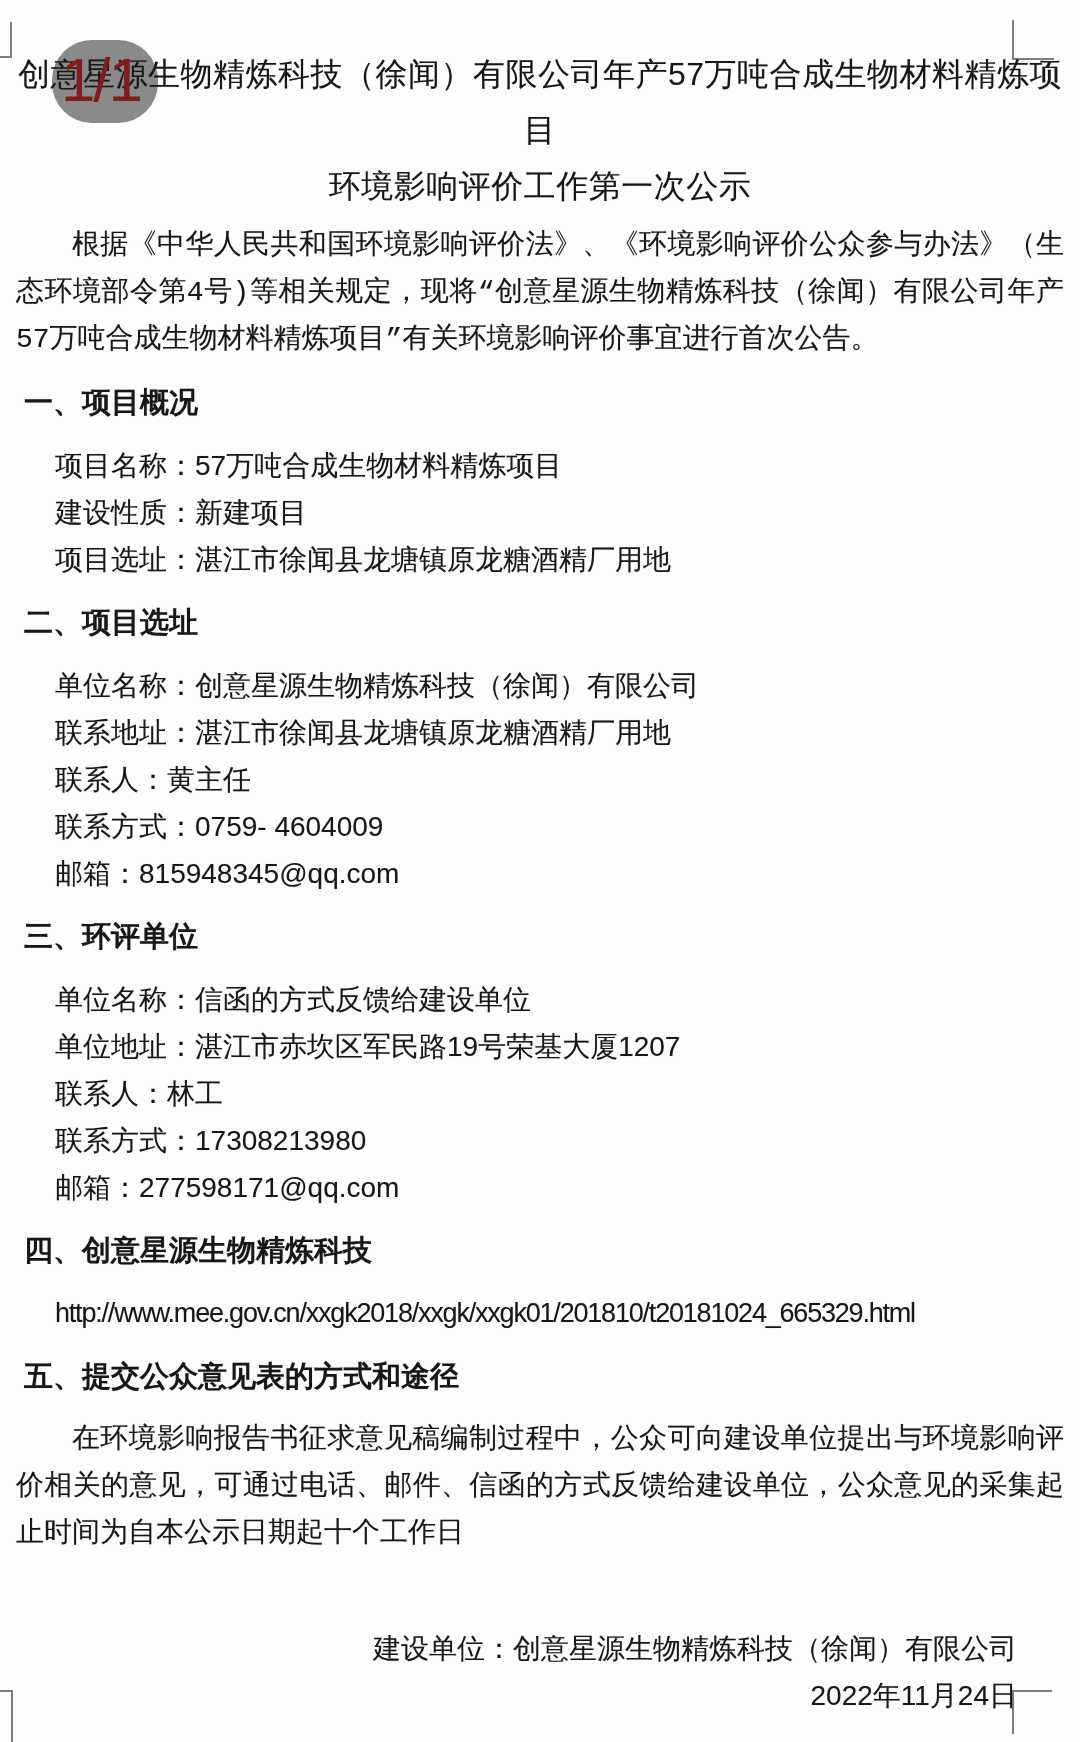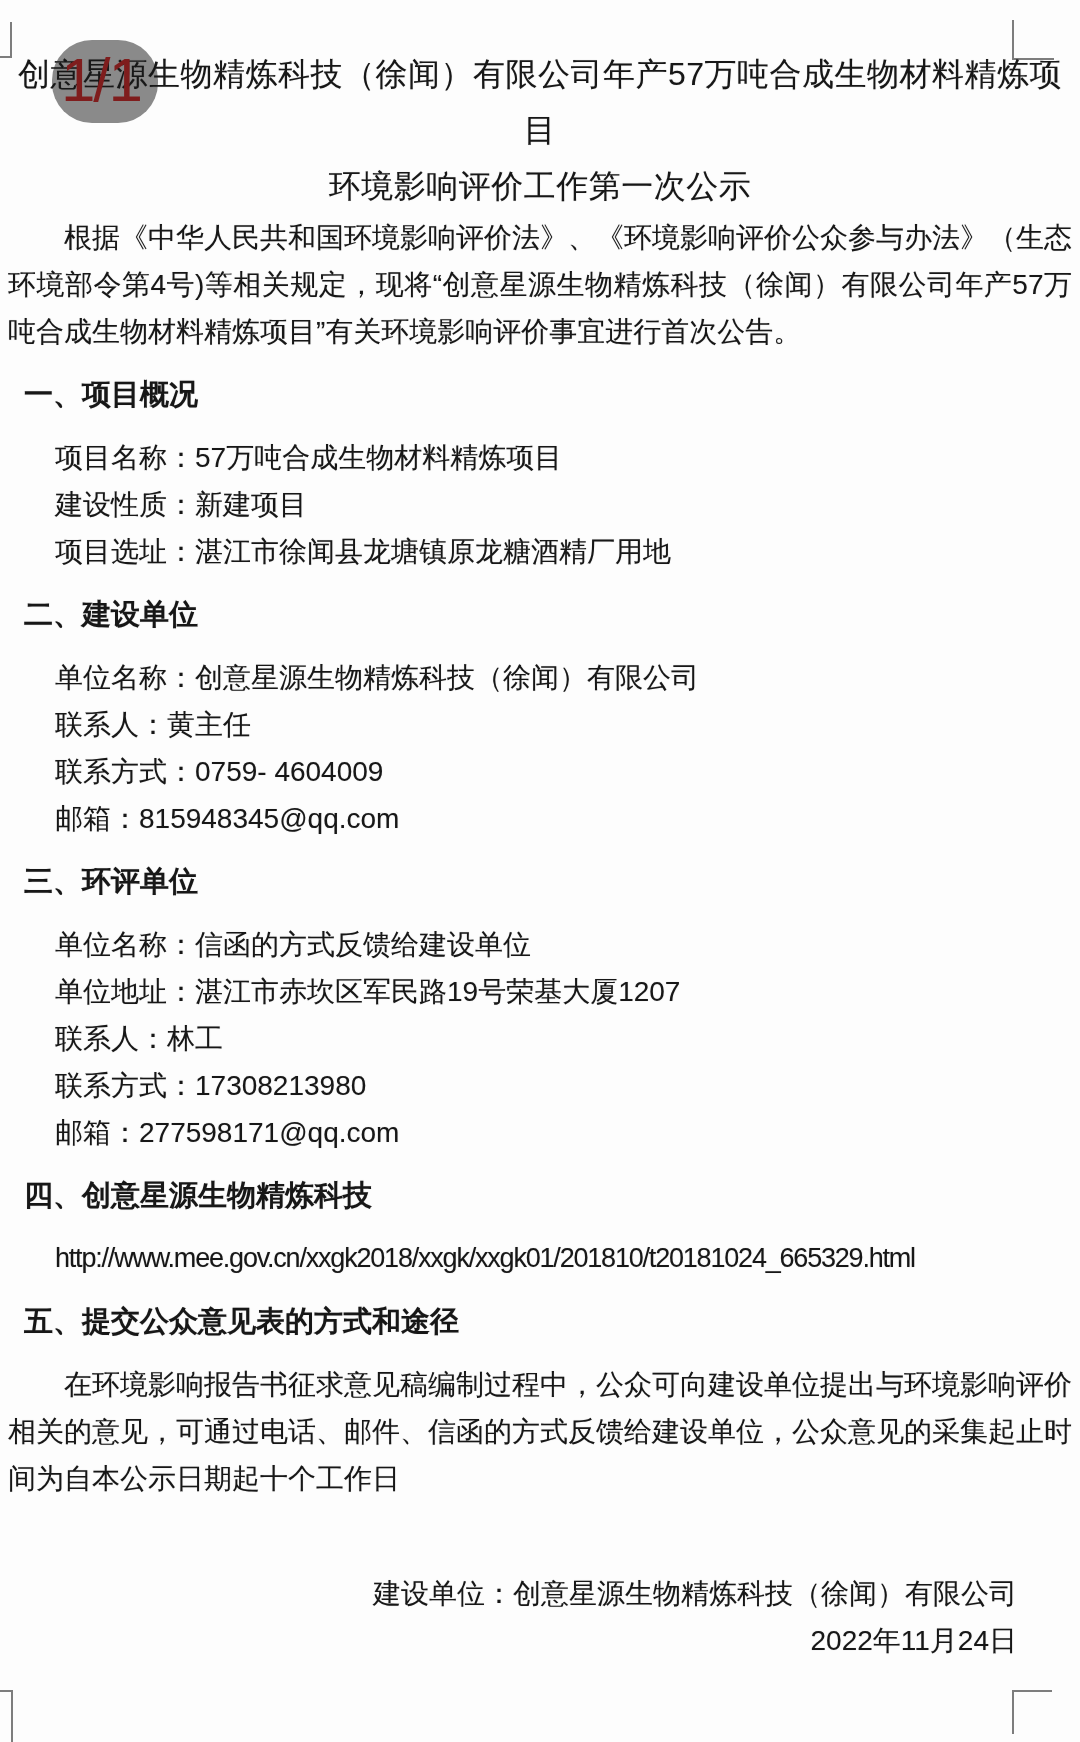--- a/index.html
+++ b/index.html
@@ -51,8 +51,8 @@
   }
   .intro { margin: 3px 0 0 0; }
   .para {
-    margin: 0; text-indent: 56px;
-    text-align: justify; text-justify: inter-ideograph;
+    margin: 8px; text-indent: 56px;
+    text-align: justify; text-justify: inter-ideograph; font-family: Liberation Mono, monospace;
   }
   .heading { margin: 16px; font-size: 29px; font-weight: 700; line-height: 47px; }
   .line { padding-left: 47px; white-space: nowrap; }

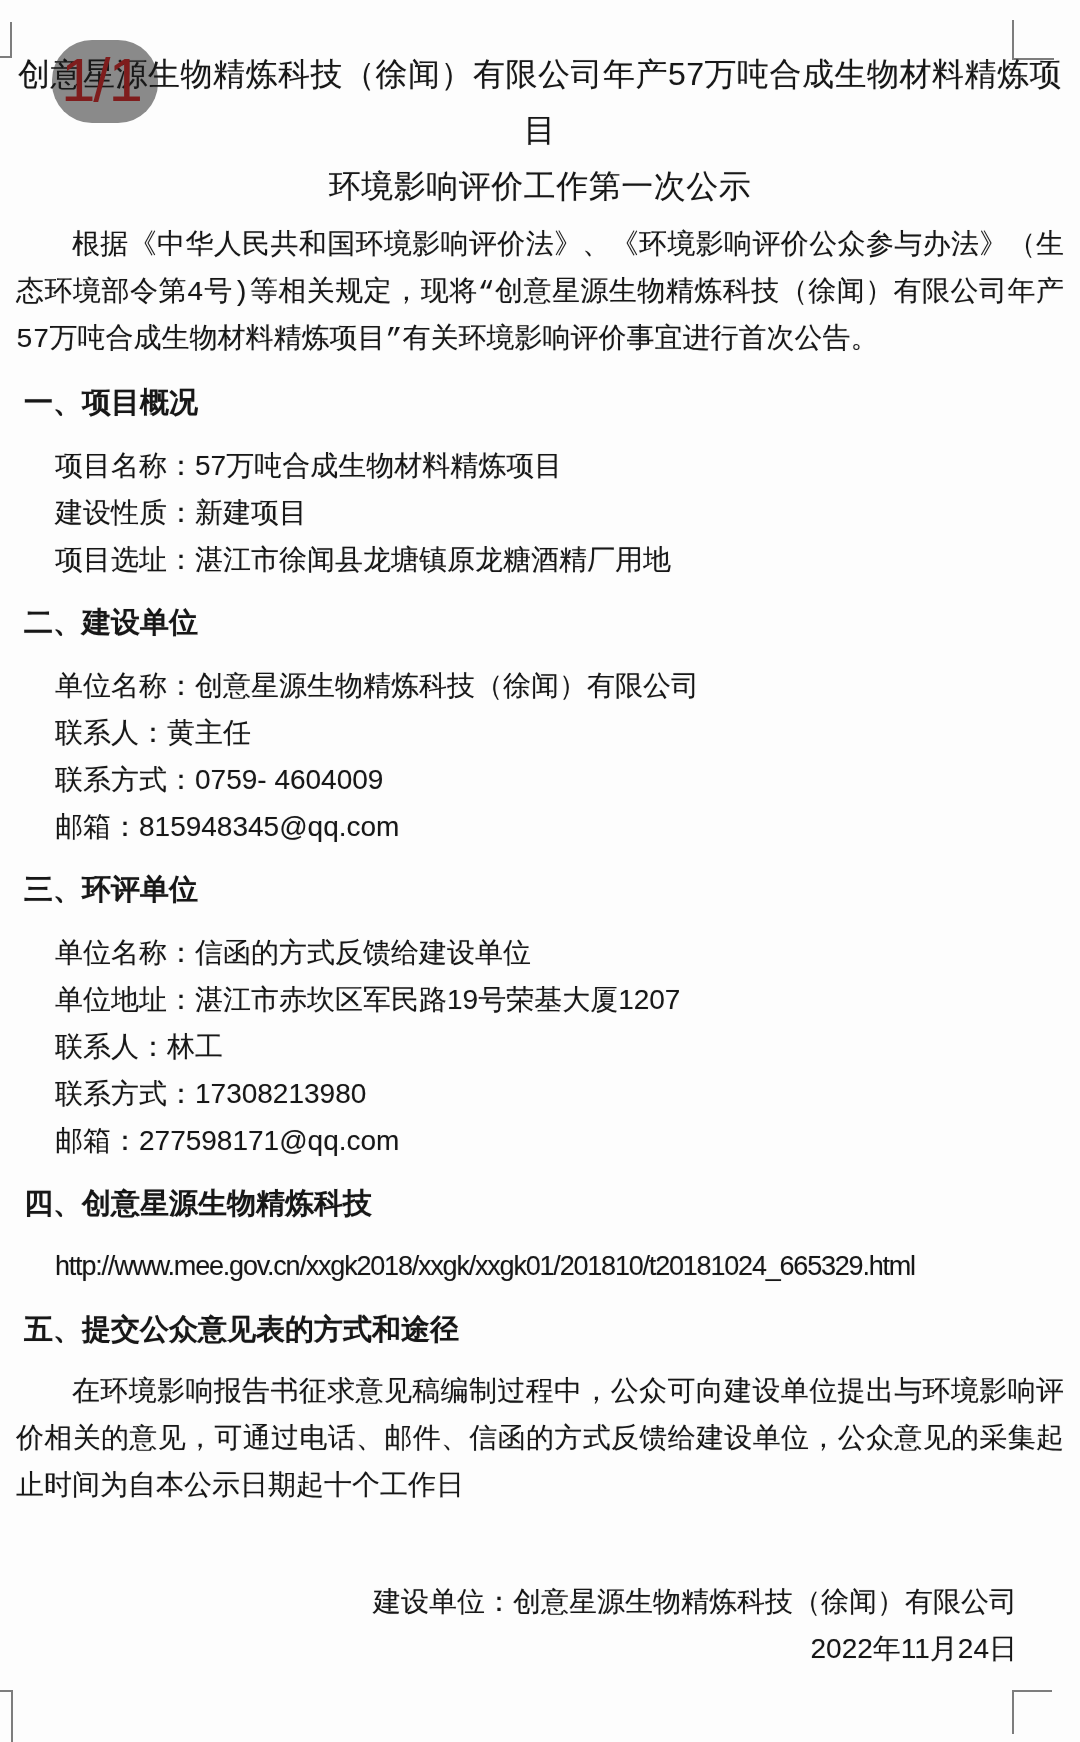--- a/index.html
+++ b/index.html
@@ -86,7 +86,7 @@
     <div class="line">建设性质：新建项目</div>
     <div class="line">项目选址：湛江市徐闻县龙塘镇原龙糖酒精厂用地</div>
 
-    <h2 class="heading">二、建设单位</h2>
+    <h2 class="heading">二、项目选址</h2>
     <div class="line">单位名称：创意星源生物精炼科技（徐闻）有限公司</div>
     <div class="line">联系人：黄主任</div>
     <div class="line">联系方式：0759- 4604009</div>

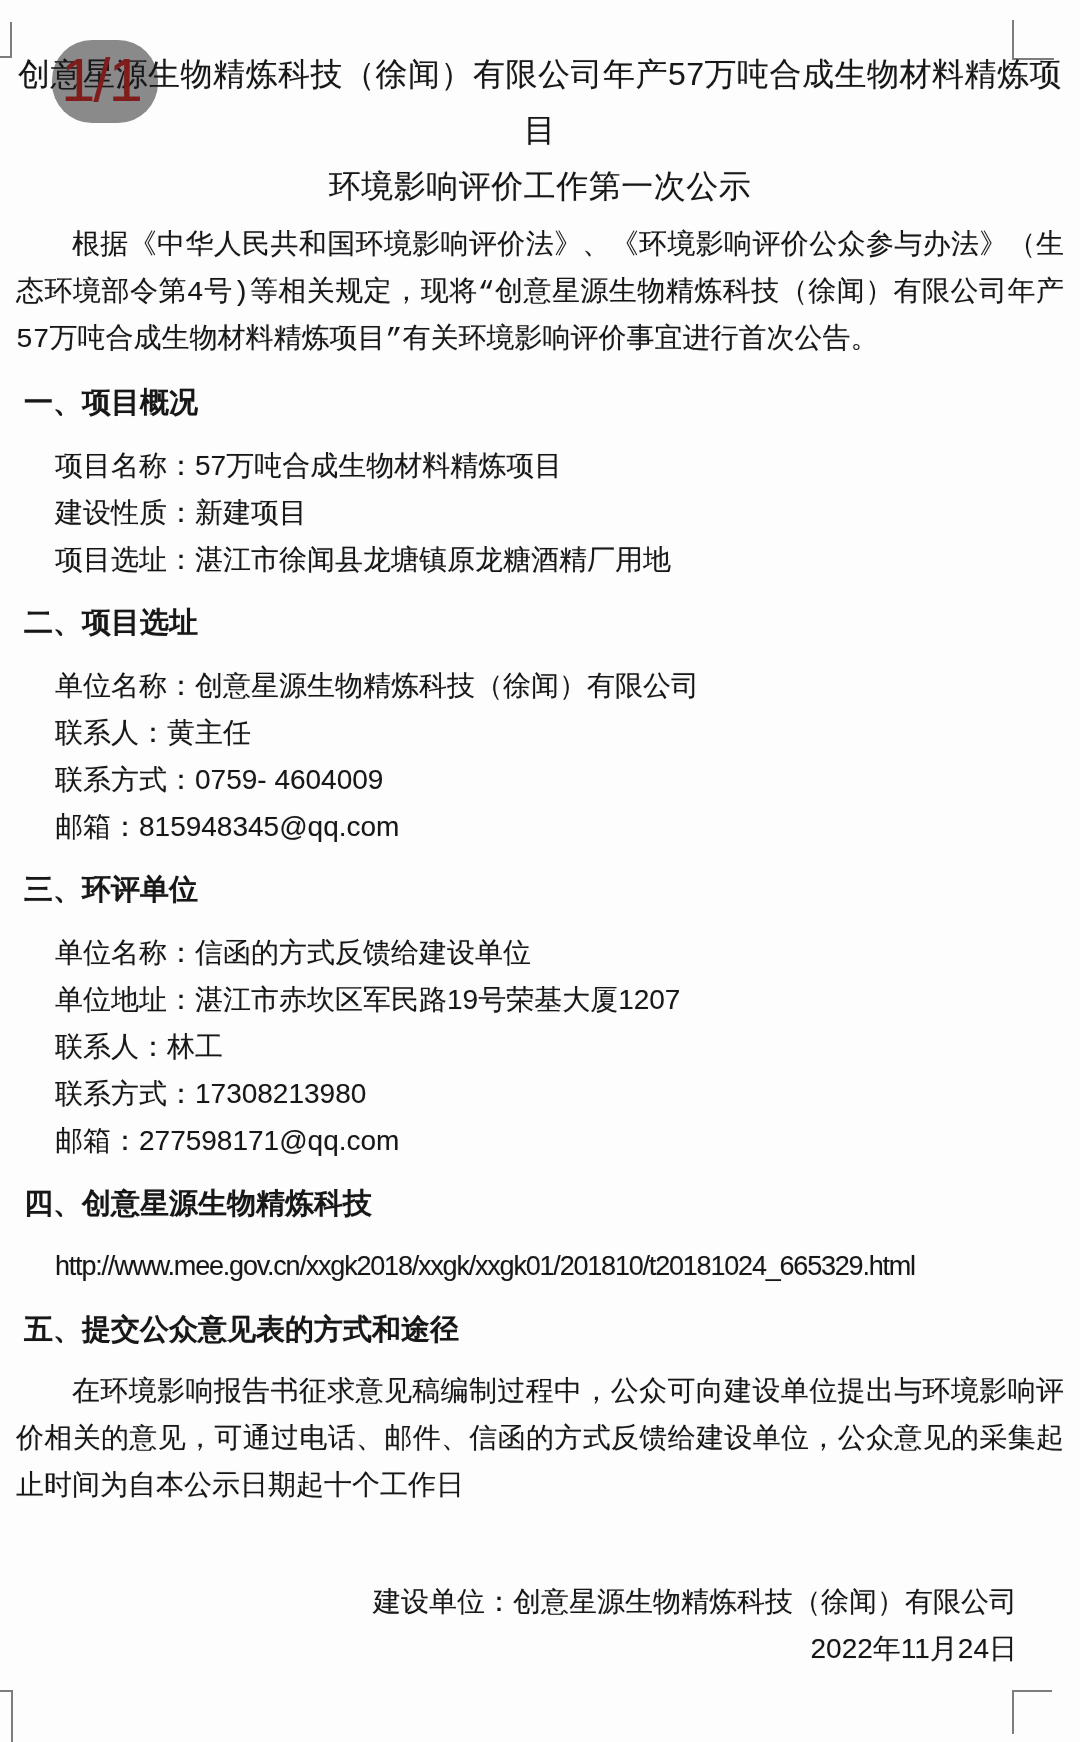--- a/index.html
+++ b/index.html
@@ -88,6 +88,7 @@
 
     <h2 class="heading">二、项目选址</h2>
     <div class="line">单位名称：创意星源生物精炼科技（徐闻）有限公司</div>
+    <div class="line">联系地址：湛江市徐闻县龙塘镇原龙糖酒精厂用地</div>
     <div class="line">联系人：黄主任</div>
     <div class="line">联系方式：0759- 4604009</div>
     <div class="line">邮箱：815948345@qq.com</div>

